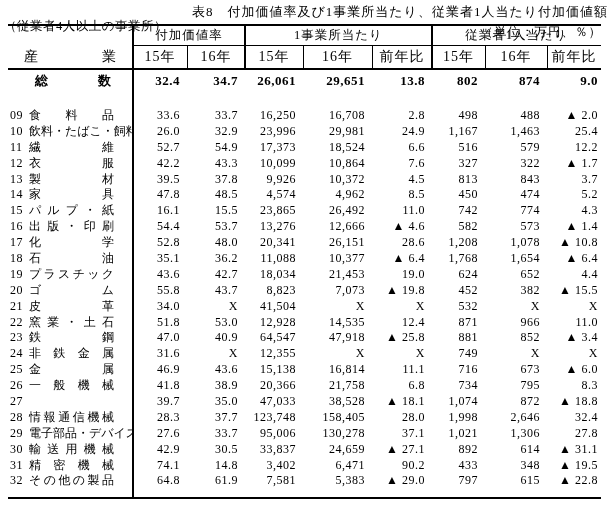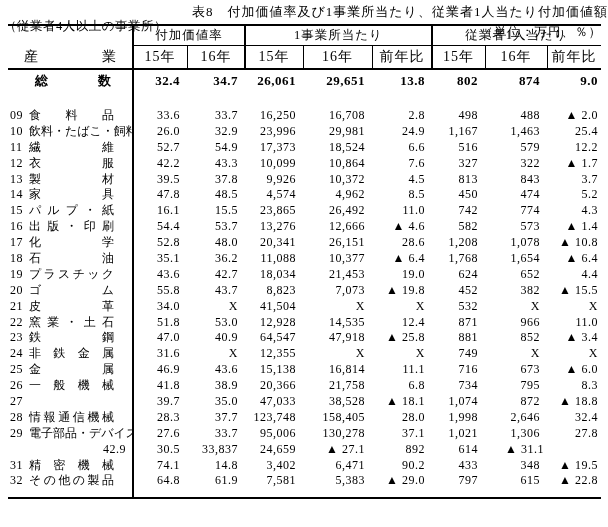--- a/index.html
+++ b/index.html
@@ -456,6 +456,10 @@
   </div>
 
   <div class="row">
+    <div class="cell-label">
+      <span class="code">30</span>
+      <span class="label">輸送用機械</span>
+    </div>
     <div class="val">42.9</div>
     <div class="val">30.5</div>
     <div class="val">33,837</div>

